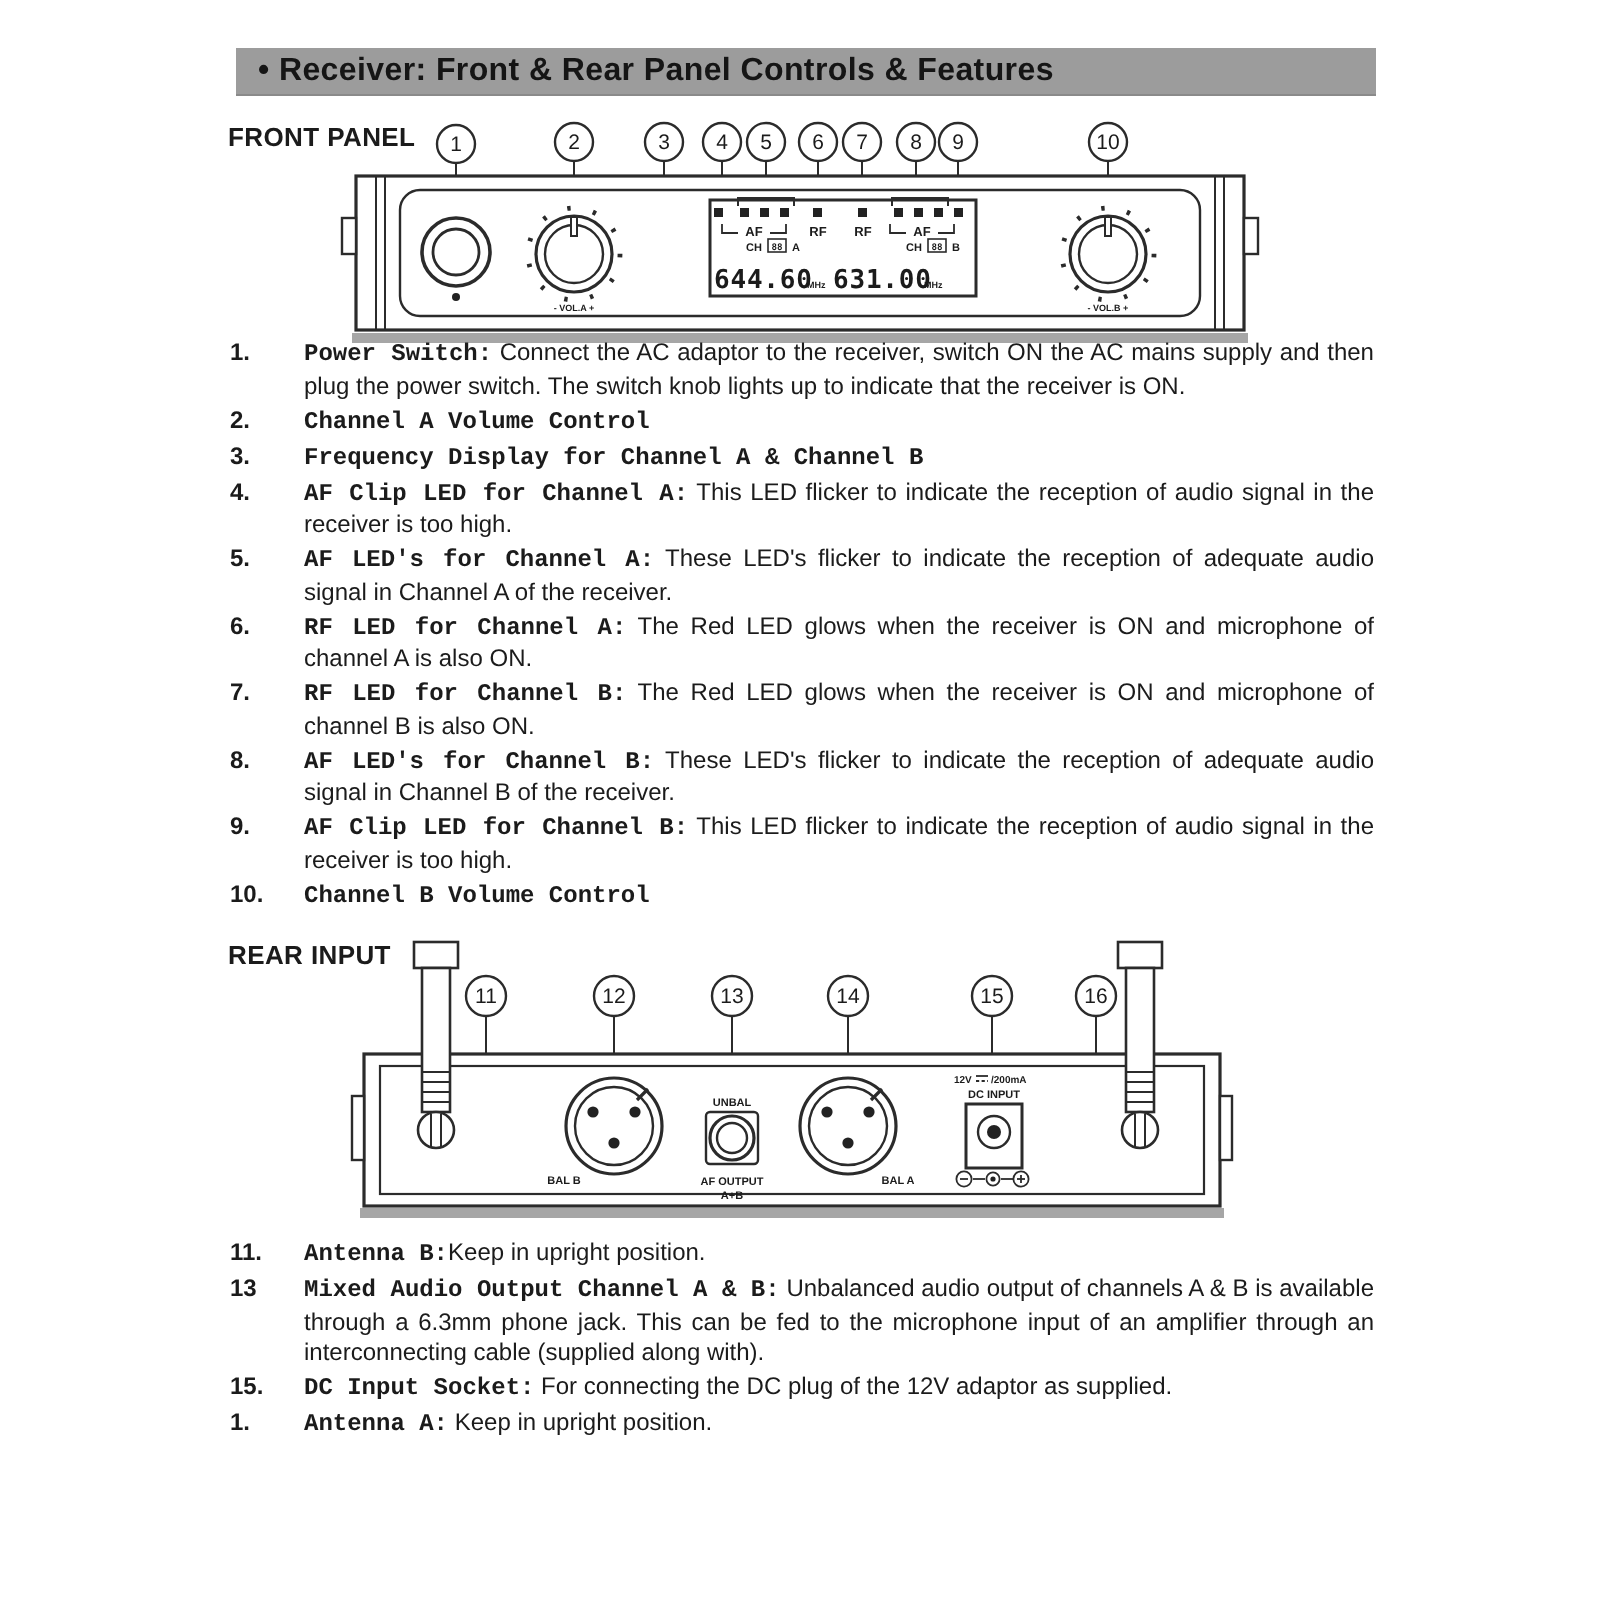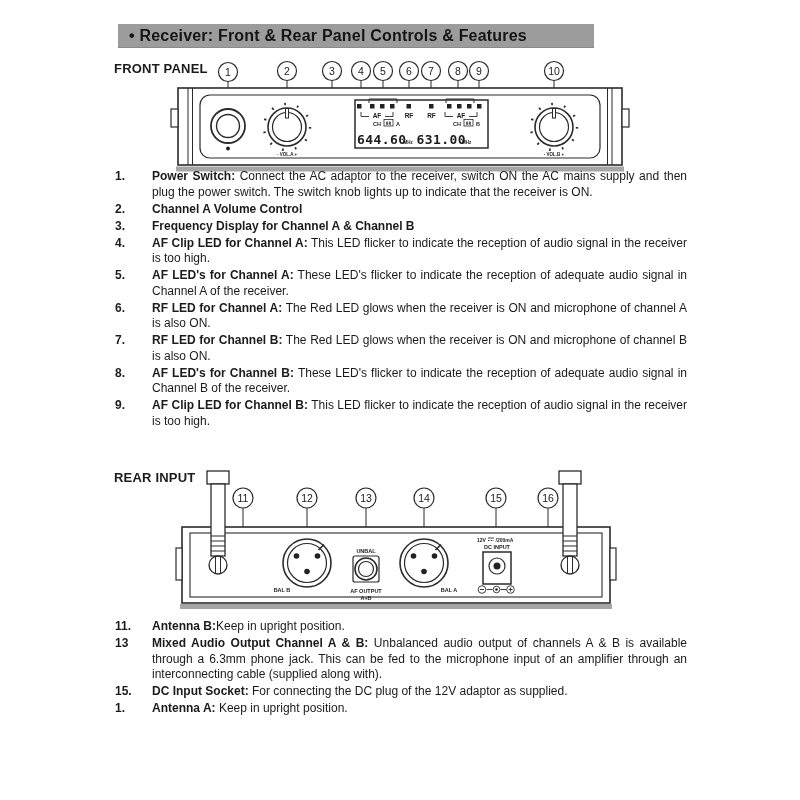--- a/index.html
+++ b/index.html
@@ -8,7 +8,7 @@
     font-family:"Liberation Sans",sans-serif;color:#1b1b1b;overflow:hidden;
   }
   .title-bar{
-    position:absolute;left:118px;top:24px;width:476px;height:23px;
+    position:absolute;left:118px;top:24px;width:570px;height:23px;
     background:#9c9c9c;border-bottom:1px solid #8a8a8a;
   }
   .title-bar span{

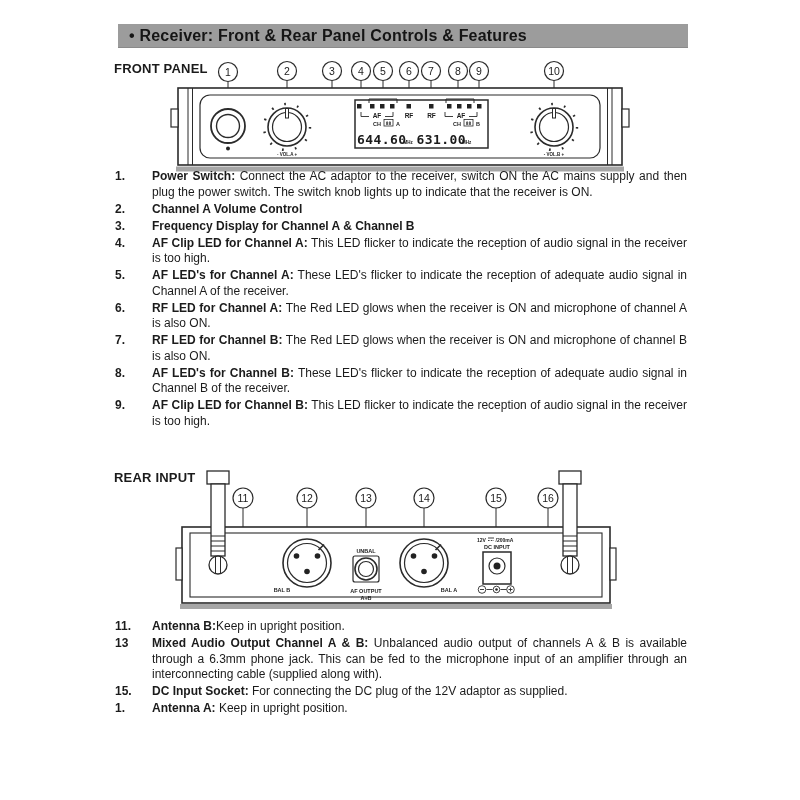--- a/index.html
+++ b/index.html
@@ -43,7 +43,7 @@
   .li{display:flex;margin-bottom:1.5px;font-size:12px;line-height:15.5px;}
   .li .num{flex:0 0 37px;font-weight:bold;}
   .li .txt{flex:1;text-align:justify;}
-  .li .txt b{font-weight:bold;}
+  .li .txt b{font-weight:bold;font-family:Liberation Mono, monospace;}
 </style>
 </head>
 <body>

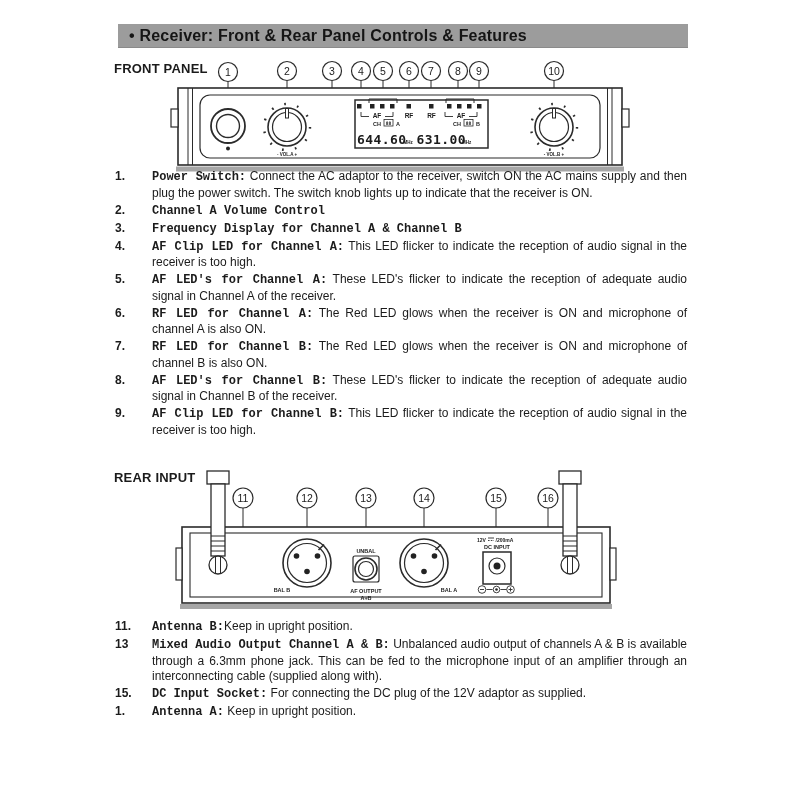--- a/index.html
+++ b/index.html
@@ -350,6 +350,10 @@
       <span class="num">9.</span>
       <span class="txt"><b>AF Clip LED for Channel B:</b><span> This LED flicker to indicate the reception of audio signal in the receiver is too high.</span></span>
     </div>
+  <div class="li">
+      <span class="num">10.</span>
+      <span class="txt"><b>Channel B Volume Control</b><span></span></span>
+    </div>
 </div>
 
 <div class="list list-rear">

